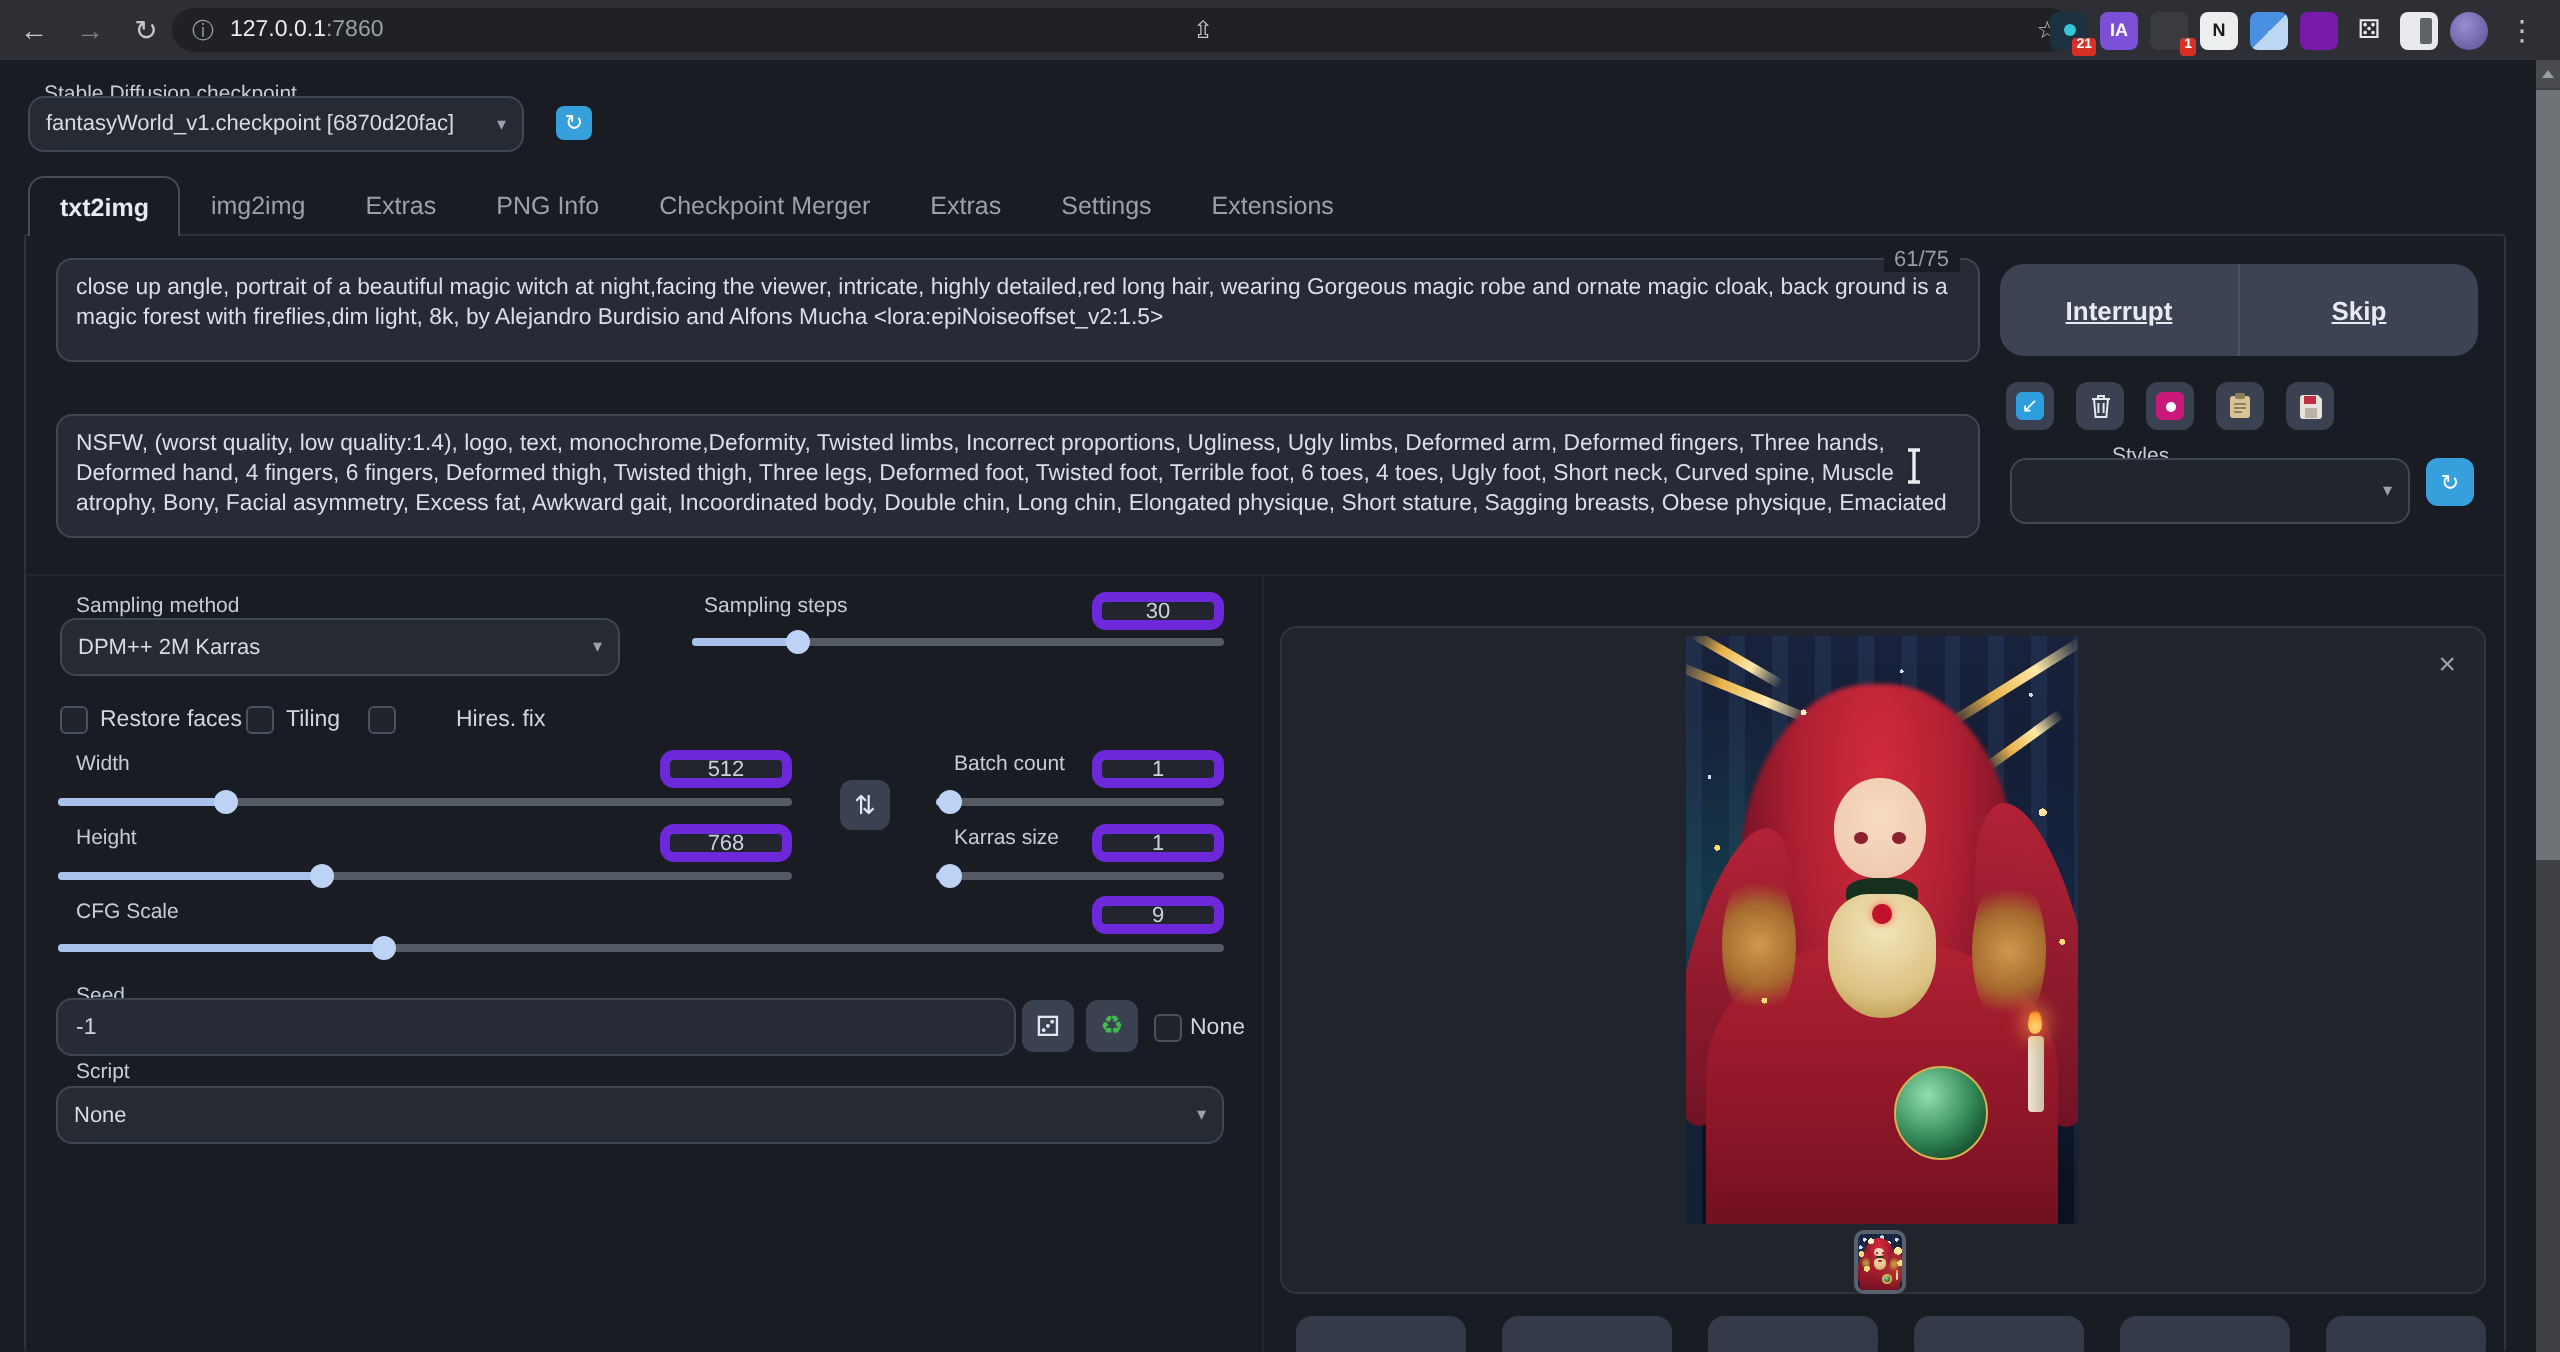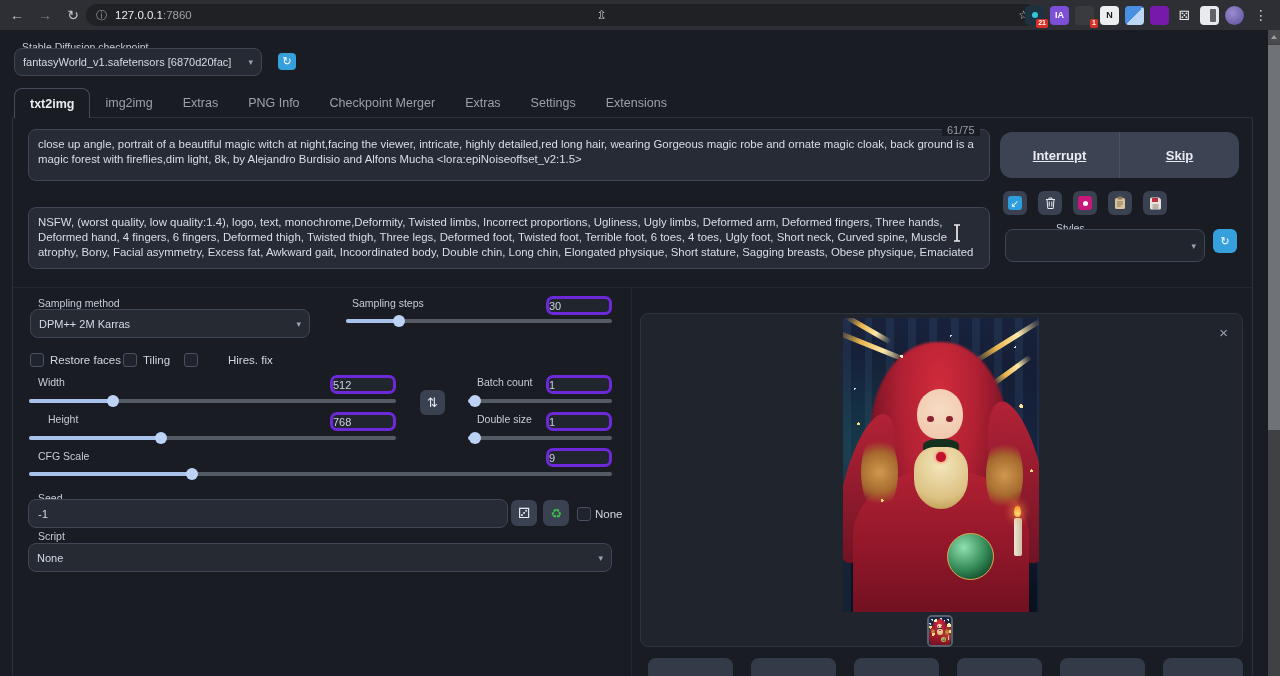--- a/index.html
+++ b/index.html
@@ -175,7 +175,7 @@
 
   <div class="fs-label" style="left:22px;top:41px;">Stable Diffusion checkpoint</div>
   <div class="dd" style="left:14px;top:48px;width:248px;height:28px;">
-    <span>fantasyWorld_v1.safetensors [6870d20fac]</span>
+    <span>fantasyWorld_v1.checkpoint [6870d20fac]</span>
     <span class="caret">▾</span>
   </div>
   <div class="blue-btn" style="left:278px;top:53px;width:18px;height:17px;">

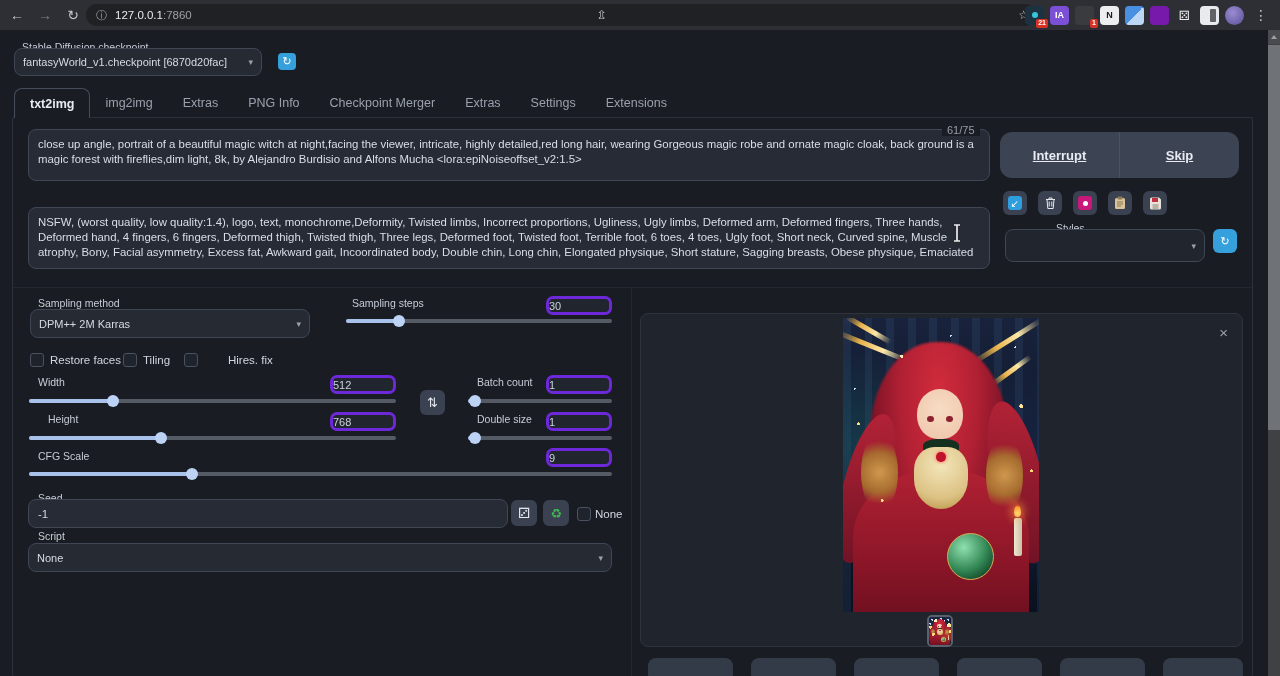--- a/index.html
+++ b/index.html
@@ -56,8 +56,8 @@
   .s-track{position:absolute;left:0;right:0;top:4px;height:4px;background:#555b65;border-radius:2px;}
   .s-fill{position:absolute;left:0;top:4px;height:4px;background:#a9c2ec;border-radius:2px;}
   .s-handle{position:absolute;top:0;width:12px;height:12px;margin-left:-6px;background:#bdd3f5;border-radius:50%;}
-  input.num{position:absolute;width:66px;height:19px;background:#20252e;border:3px solid #6d28d9;border-radius:7px;
-    color:#ccd2dd;font-size:11px;text-align:left;box-sizing:border-box;padding:0;outline:none;
+  input.num{position:absolute;width:66px;height:19px;background:#20252e;border:5px solid #6d28d9;border-radius:7px;
+    color:#ccd2dd;font-size:11px;text-align:center;box-sizing:border-box;padding:0;outline:none;
     font-family:"Liberation Sans",sans-serif;}
   .cb{position:absolute;width:14px;height:14px;background:#1f242c;border:1px solid #4a5160;border-radius:3px;box-sizing:border-box;}
   .cb-label{position:absolute;font-size:11.5px;color:#d0d6e0;}

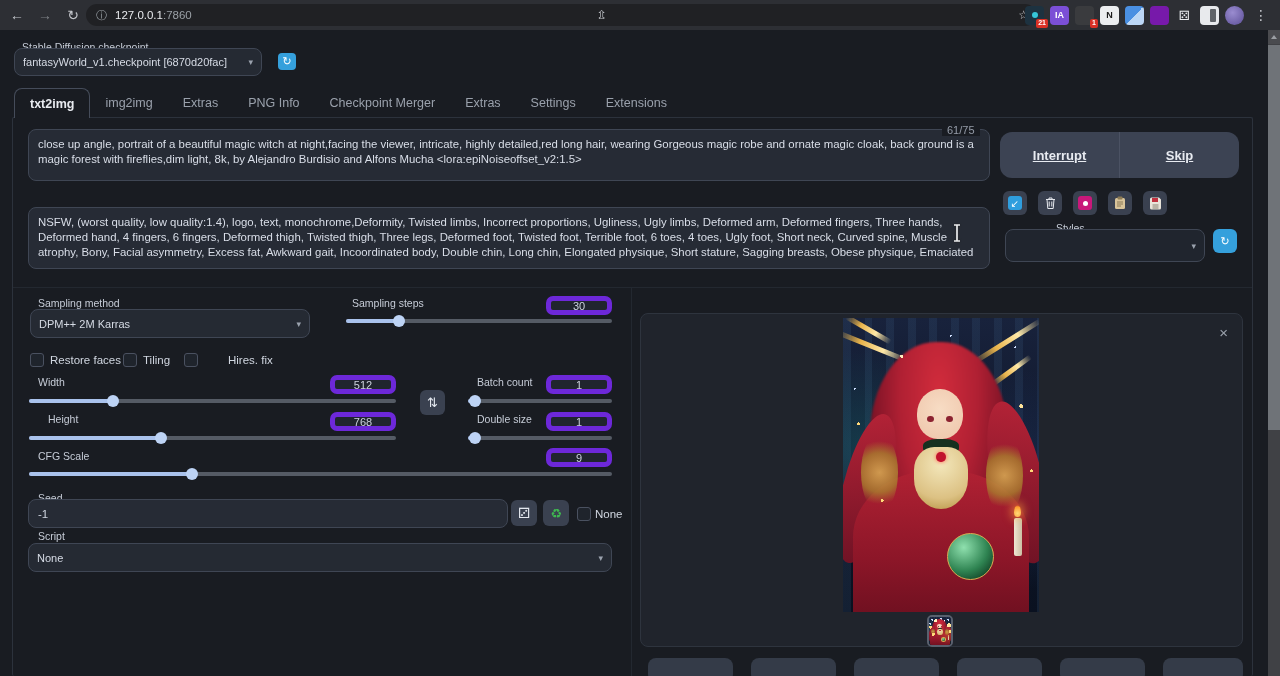--- a/index.html
+++ b/index.html
@@ -274,7 +274,7 @@
       <div class="s-handle" style="left: 23%;"></div>
   </div>
 
-  <div class="fs-label" style="left:48px;top:413px;">Height</div>
+  <div class="fs-label" style="left:38px;top:413px;">Height</div>
   <input class="num" style="left: 330px; top: 412px;" value="768">
   <div class="slider" style="left:29px;top:432px;width:367px;">
     <div class="s-track"></div>

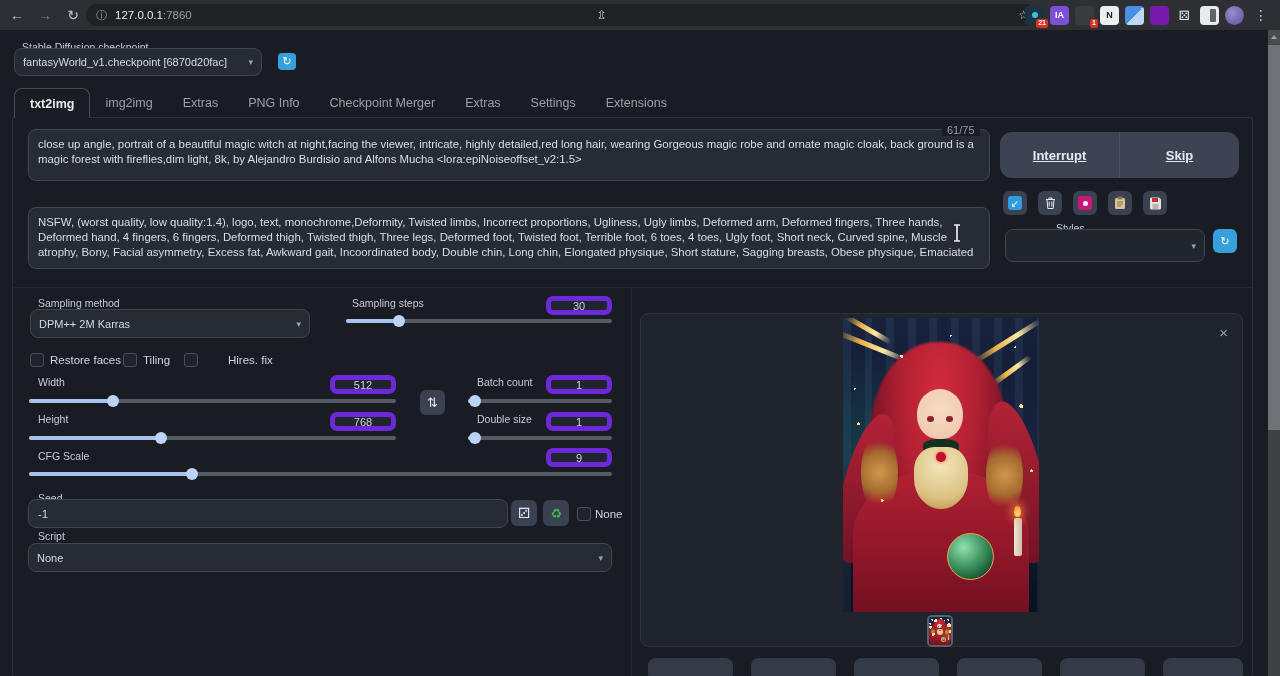--- a/index.html
+++ b/index.html
@@ -294,7 +294,7 @@
       <div class="s-handle" style="left: 5%;"></div>
   </div>
 
-  <div class="fs-label" style="left:477px;top:413px;">Double size</div>
+  <div class="fs-label" style="left:477px;top:413px;">Karras size</div>
   <input class="num" style="left: 546px; top: 412px;" value="1">
   <div class="slider" style="left:468px;top:432px;width:144px;">
     <div class="s-track"></div>

